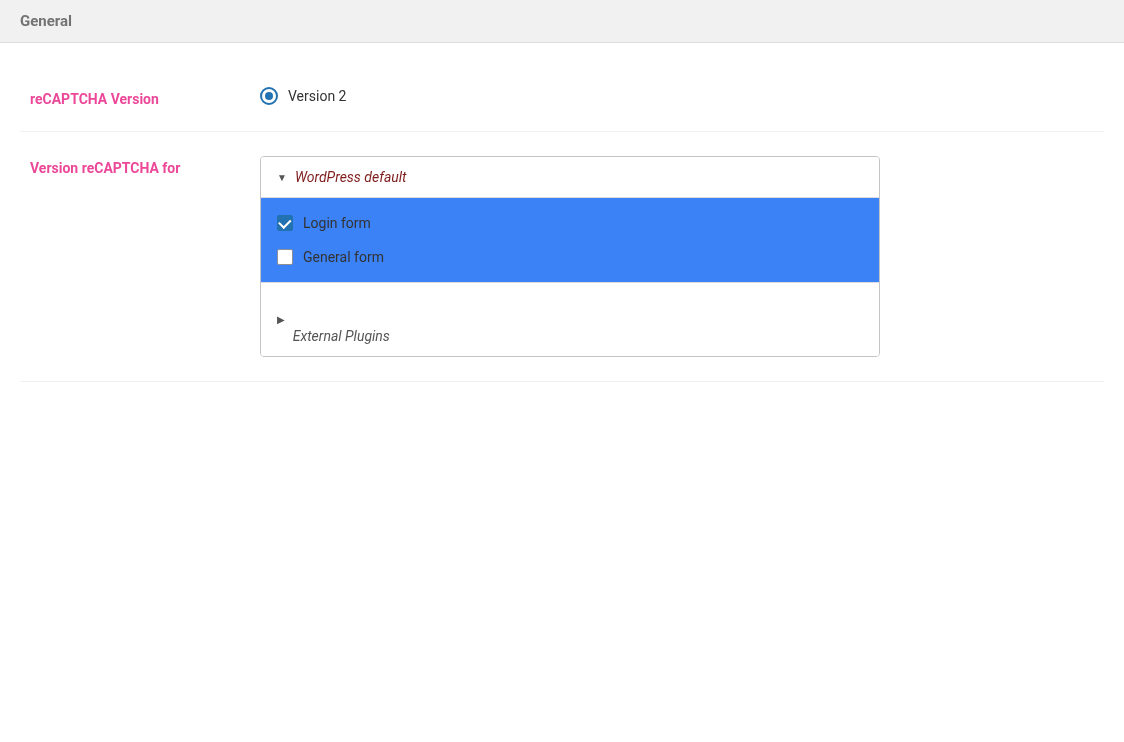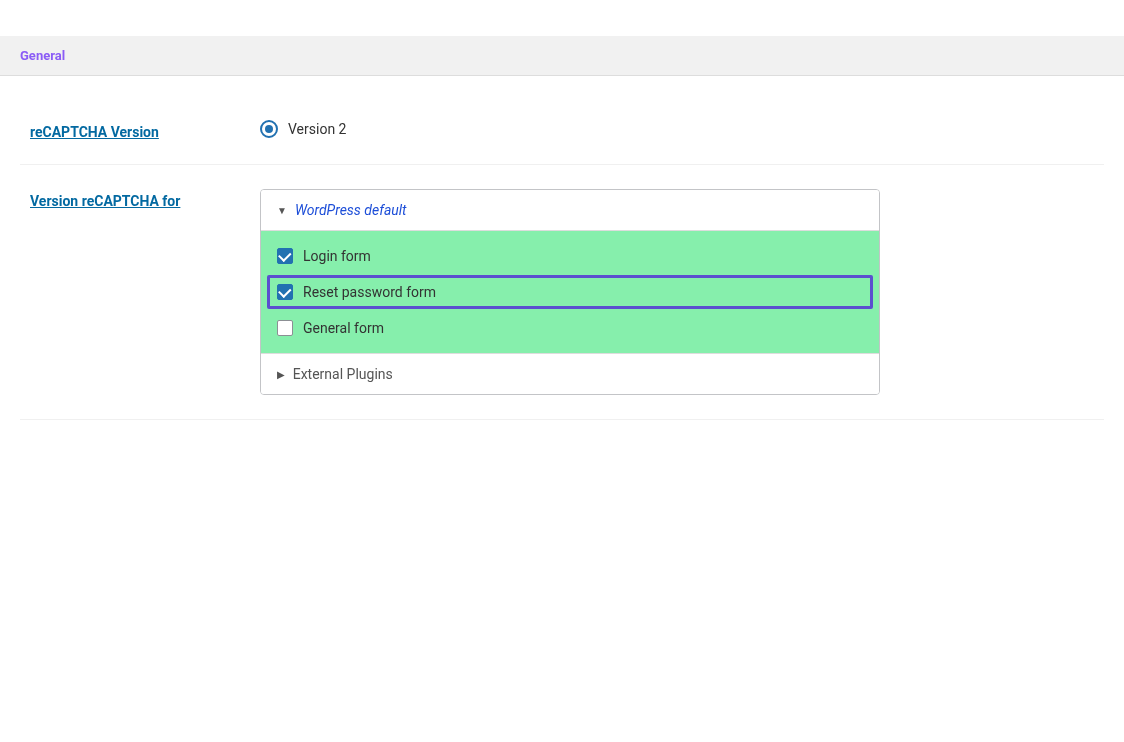--- a/index.html
+++ b/index.html
@@ -27,9 +27,8 @@
       border-bottom: 1px solid #ddd;
       padding: 12px 20px;
       font-weight: 700;
-      font-size: 13px;
-      color: #8b5cf6;
-      margin-top: 36px;
+      font-size: 15px;
+      color: #737373;
     }
 
     .settings-table {

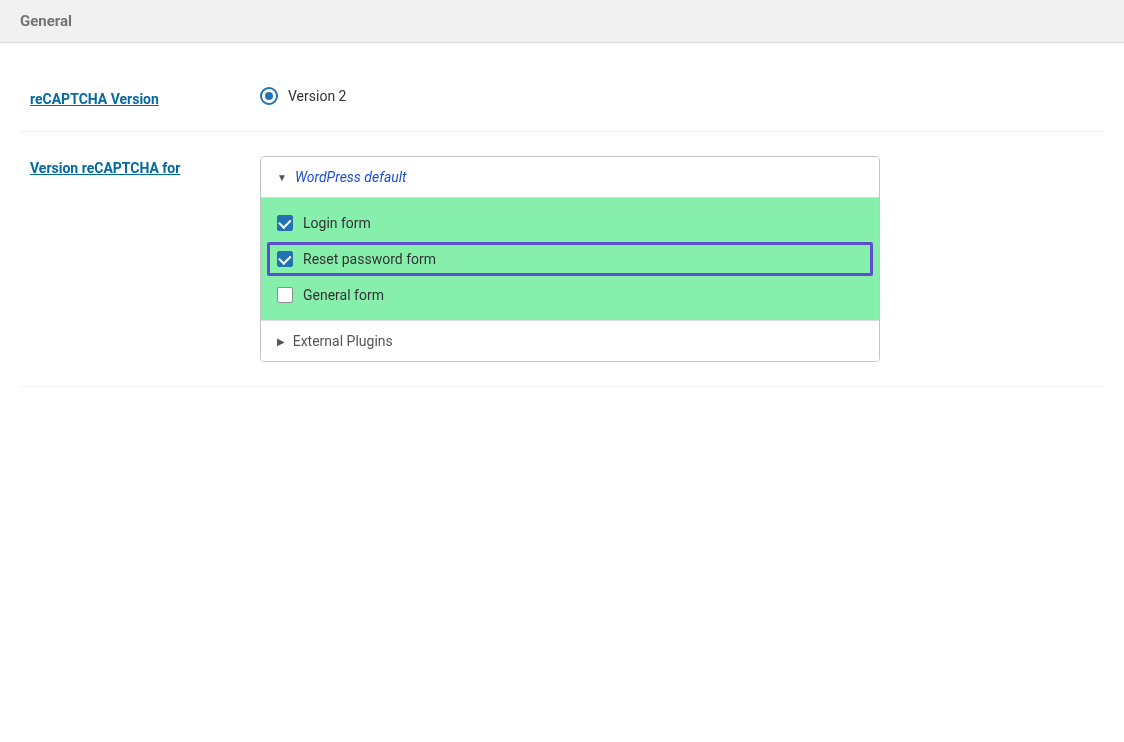--- a/index.html
+++ b/index.html
@@ -48,10 +48,9 @@
       min-width: 220px;
       font-weight: 700;
       font-size: 14px;
-      color: #0369a1;
+      color: #ec4899;
       padding-top: 4px;
       padding-left: 10px;
-      text-decoration: underline;
     }
 
     .settings-control {

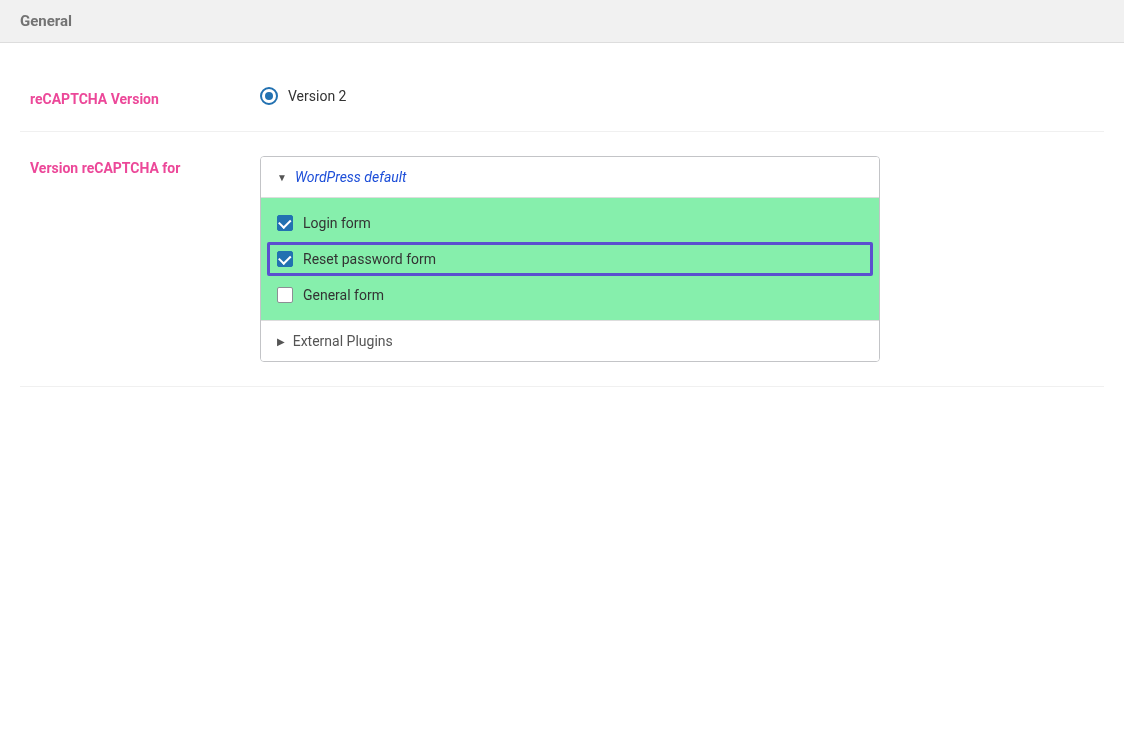--- a/index.html
+++ b/index.html
@@ -124,7 +124,7 @@
 
     .group-header-label {
       font-style: italic;
-      color: #1d4ed8;
+      color: #7f1d1d;
       font-size: 14px;
     }
 

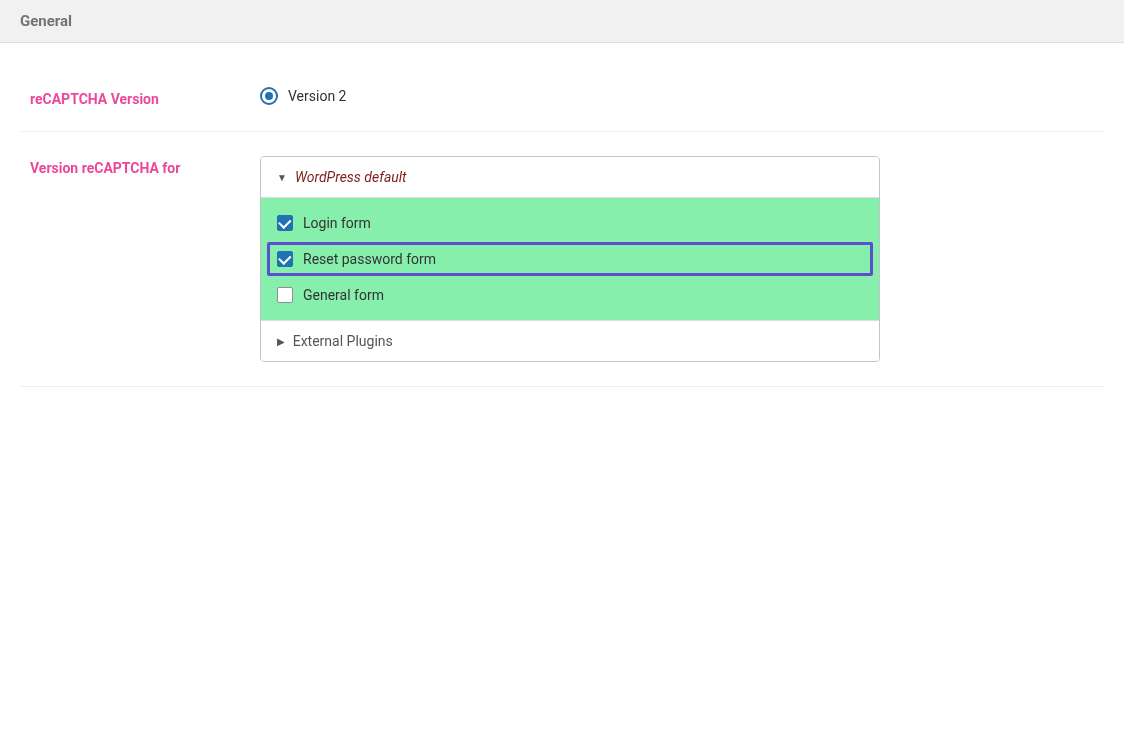--- a/index.html
+++ b/index.html
@@ -130,7 +130,7 @@
 
     .checkbox-list {
       padding: 8px 0;
-      background: #86efac;
+      background: #3b82f6;
     }
 
     .checkbox-item {

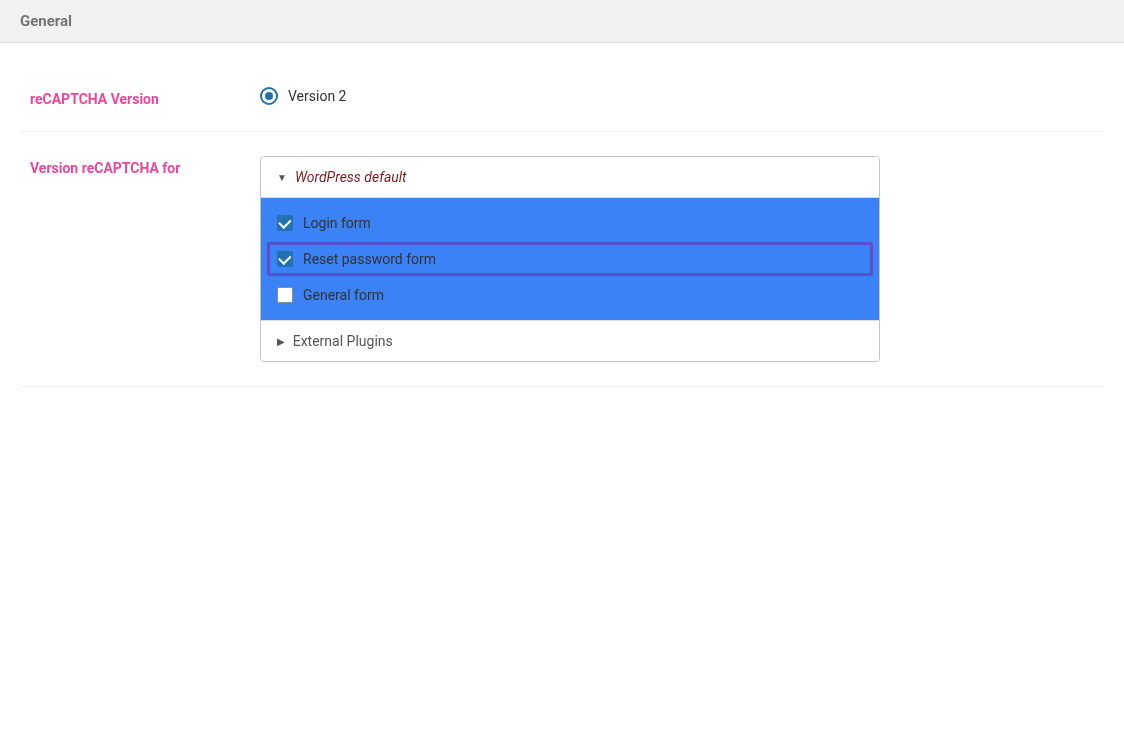--- a/index.html
+++ b/index.html
@@ -247,10 +247,6 @@
             </label>
 
 
-            <label class="checkbox-item highlighted">
-              <div class="checkbox-square checked"></div>
-              <span class="checkbox-text">Reset password form</span>
-            </label>
 
             <label class="checkbox-item">
               <div class="checkbox-square"></div>

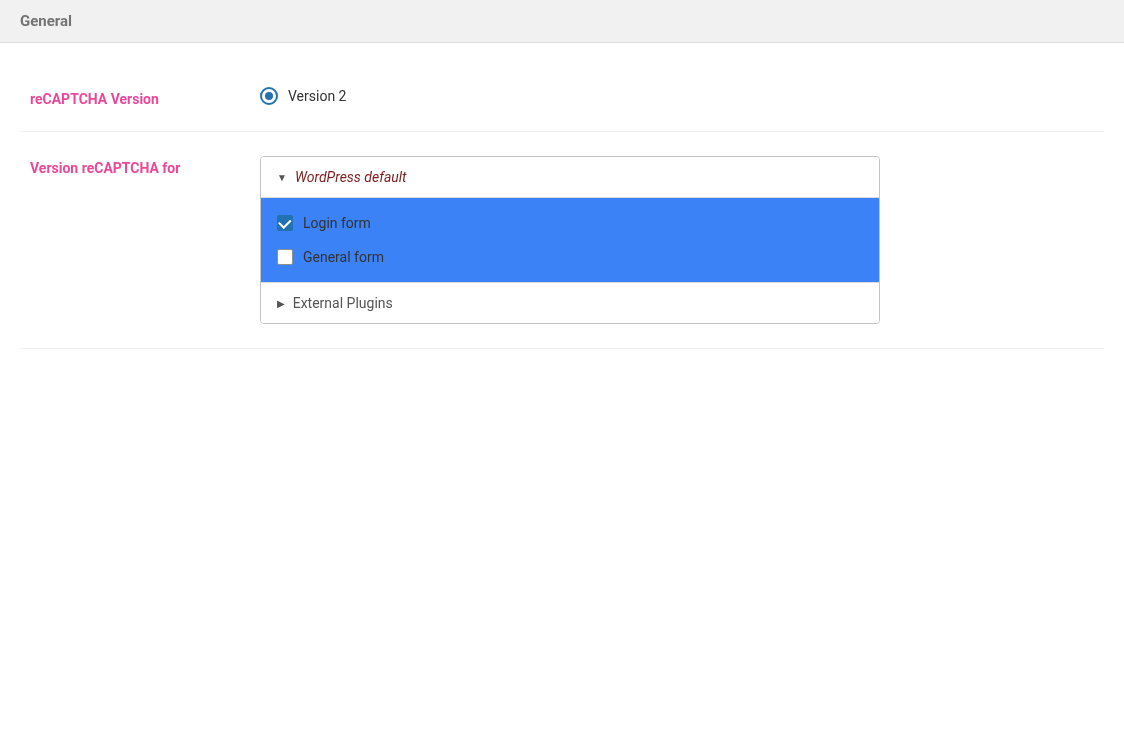--- a/index.html
+++ b/index.html
@@ -197,8 +197,10 @@
     }
 
     .group-footer-label {
+      font-style: italic;
       color: #555;
       font-size: 14px;
+      margin-top: 33px;
     }
   </style>
 </head>

